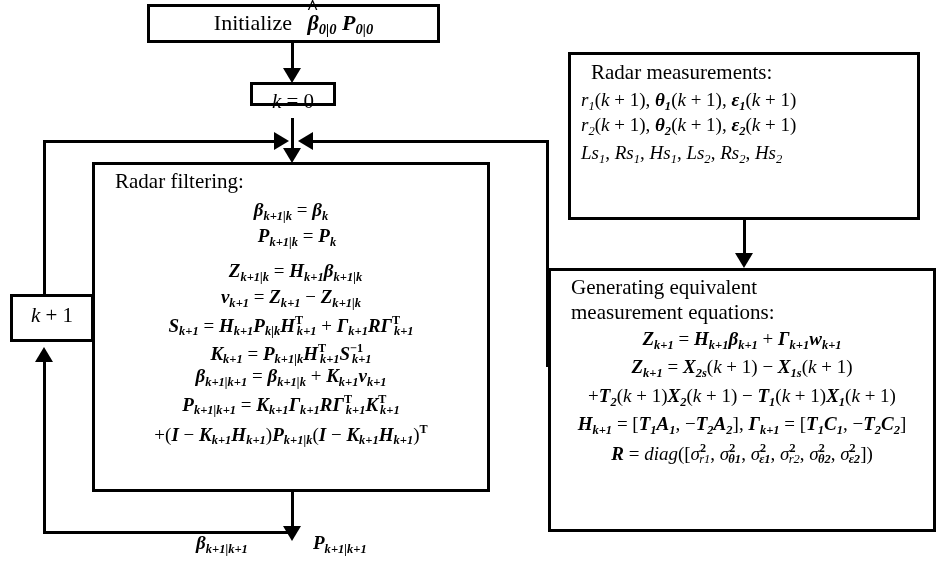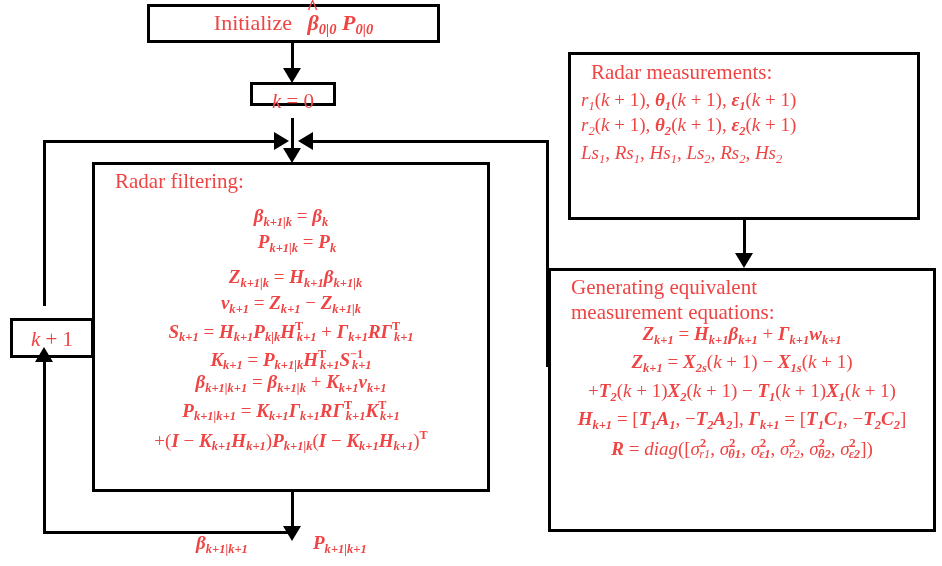--- a/index.html
+++ b/index.html
@@ -13,7 +13,7 @@
     height: 566px;
     background: #ffffff;
     font-family: "Liberation Serif", "DejaVu Serif", serif;
-    color: #ef4444;
+    color: #000000;
     overflow: hidden;
   }
   .box {

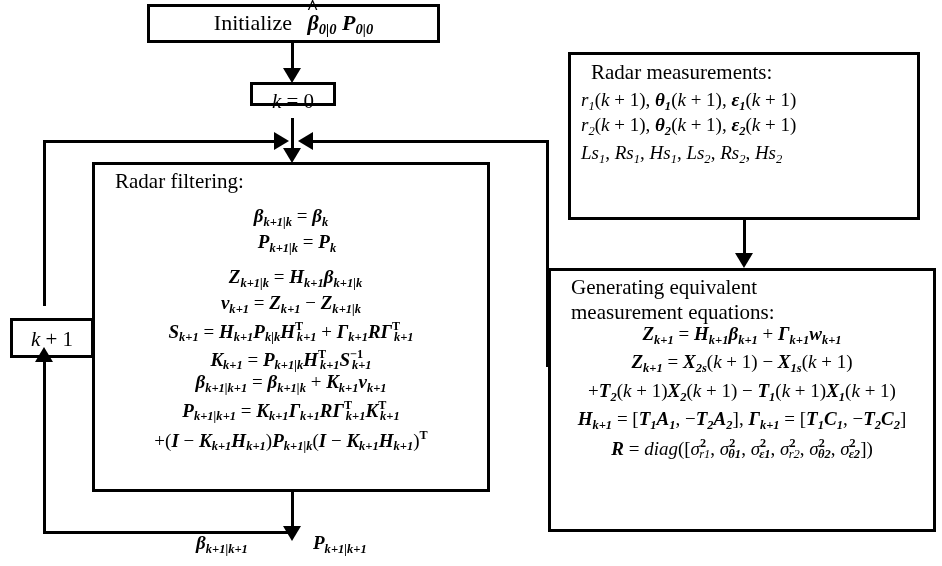--- a/index.html
+++ b/index.html
@@ -137,7 +137,7 @@
   <div class="box" style="left:92px; top:162px; width:398px; height:330px;">
     <div class="box-title" style="margin-top:5px;">Radar filtering:</div>
 
-    <div class="eq" style="margin-top:12px;font-family:Liberation Serif, serif;">
+    <div class="eq" style="margin-top:6px;font-family:Liberation Serif, serif;">
       <b class="bv">β</b><span class="subb">k+1|k</span> = <b class="bv">β</b><span class="subb">k</span>
     </div>
     <div class="eq" style="margin-top:3px;padding-left:12px;">

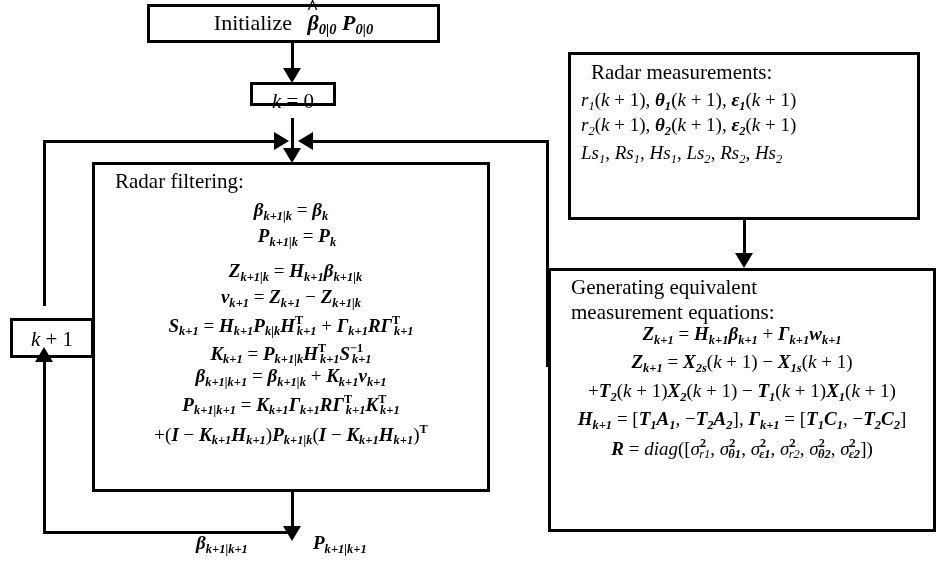--- a/index.html
+++ b/index.html
@@ -168,7 +168,7 @@
 
   <div class="vline" style="left:43px; top:140px; height:166px;"></div>
 
-  <div class="box" style="left:10px; top:318px; width:84px; height:40px;">
+  <div class="box" style="left:10px; top:294px; width:84px; height:48px;">
     <div class="center-txt" style="top:6px; font-size:21px;">
       <i class="v">k</i> + 1
     </div>

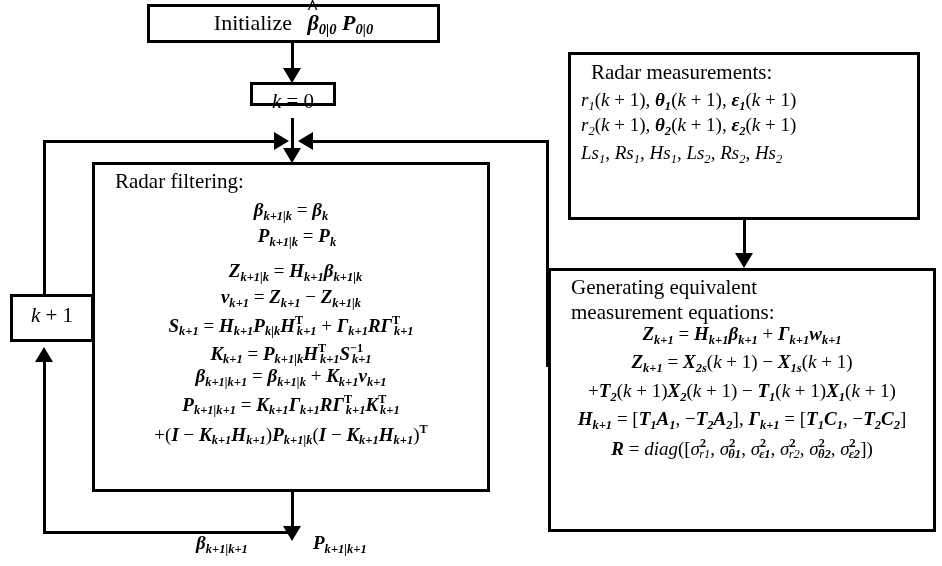--- a/index.html
+++ b/index.html
@@ -210,7 +210,7 @@
     <div class="box-title" style="margin-top:5px;">Generating equivalent</div>
     <div class="box-title" style="margin-top:1px;">measurement equations:</div>
 
-    <div class="eq" style="">
+    <div class="eq" style="margin-top:5px;">
       <b class="bv">Z</b><span class="subb">k+1</span> = <b class="bv">H</b><span class="subb">k+1</span><b class="bv">β</b><span class="subb">k+1</span> + <b class="bv">Γ</b><span class="subb">k+1</span><b class="bv">w</b><span class="subb">k+1</span>
     </div>
     <div class="eq" style="margin-top:5px;">

